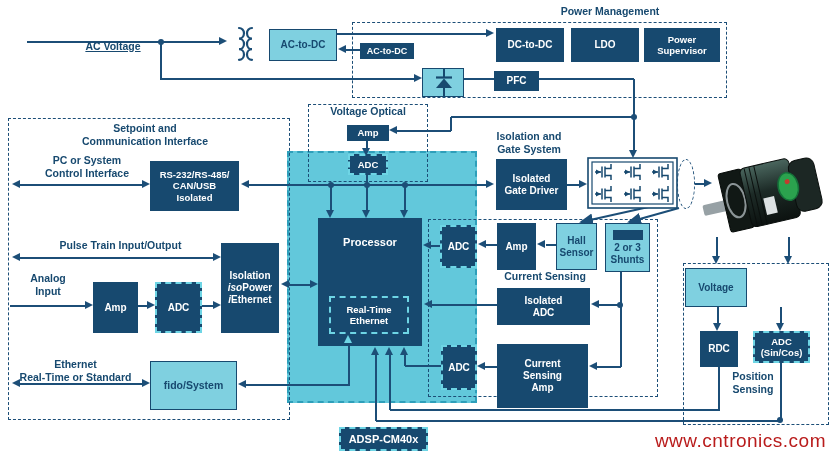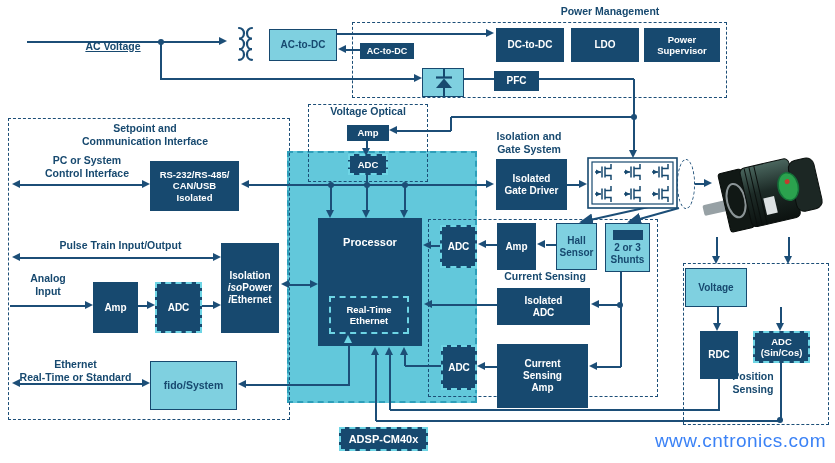--- a/index.html
+++ b/index.html
@@ -281,7 +281,7 @@
   <div class="blk dark dcy" style="left:441px;top:345px;width:36px;height:45px;"><span>ADC</span></div>
 
   <div class="blk light" style="left:685px;top:268px;width:62px;height:39px;"><span>Voltage</span></div>
-  <div class="blk dark" style="left:700px;top:331px;width:38px;height:48px;"><span>RDC</span></div>
+  <div class="blk dark" style="left:700px;top:331px;width:38px;height:36px;"><span>RDC</span></div>
   <div class="blk dark dcy" style="left:753px;top:331px;width:57px;height:32px;font-size:9.5px;"><span>ADC
 (Sin/Cos)</span></div>
 

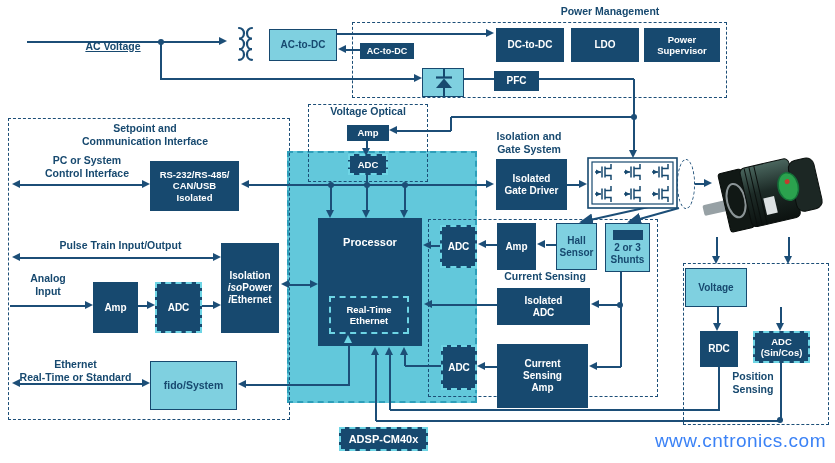--- a/index.html
+++ b/index.html
@@ -32,7 +32,7 @@
   .ar-u.cy{border-bottom-color:#6ed5e5;}
   #cable-ellipse{position:absolute;left:677px;top:159px;width:18px;height:50px;border:1.6px dashed #1c4e77;
        border-radius:50%;box-sizing:border-box;}
-  #watermark{position:absolute;left:608px;top:430px;width:218px;text-align:right;color:#3b82f6;
+  #watermark{position:absolute;left:608px;top:430px;width:218px;text-align:right;color:#b91c1c;
        font-size:19px;font-weight:400;letter-spacing:0.5px;}
   .shunt-bar{width:30px;height:10px;background:#17496f;margin:0 auto 2px auto;}
   em.it{font-style:italic;}

